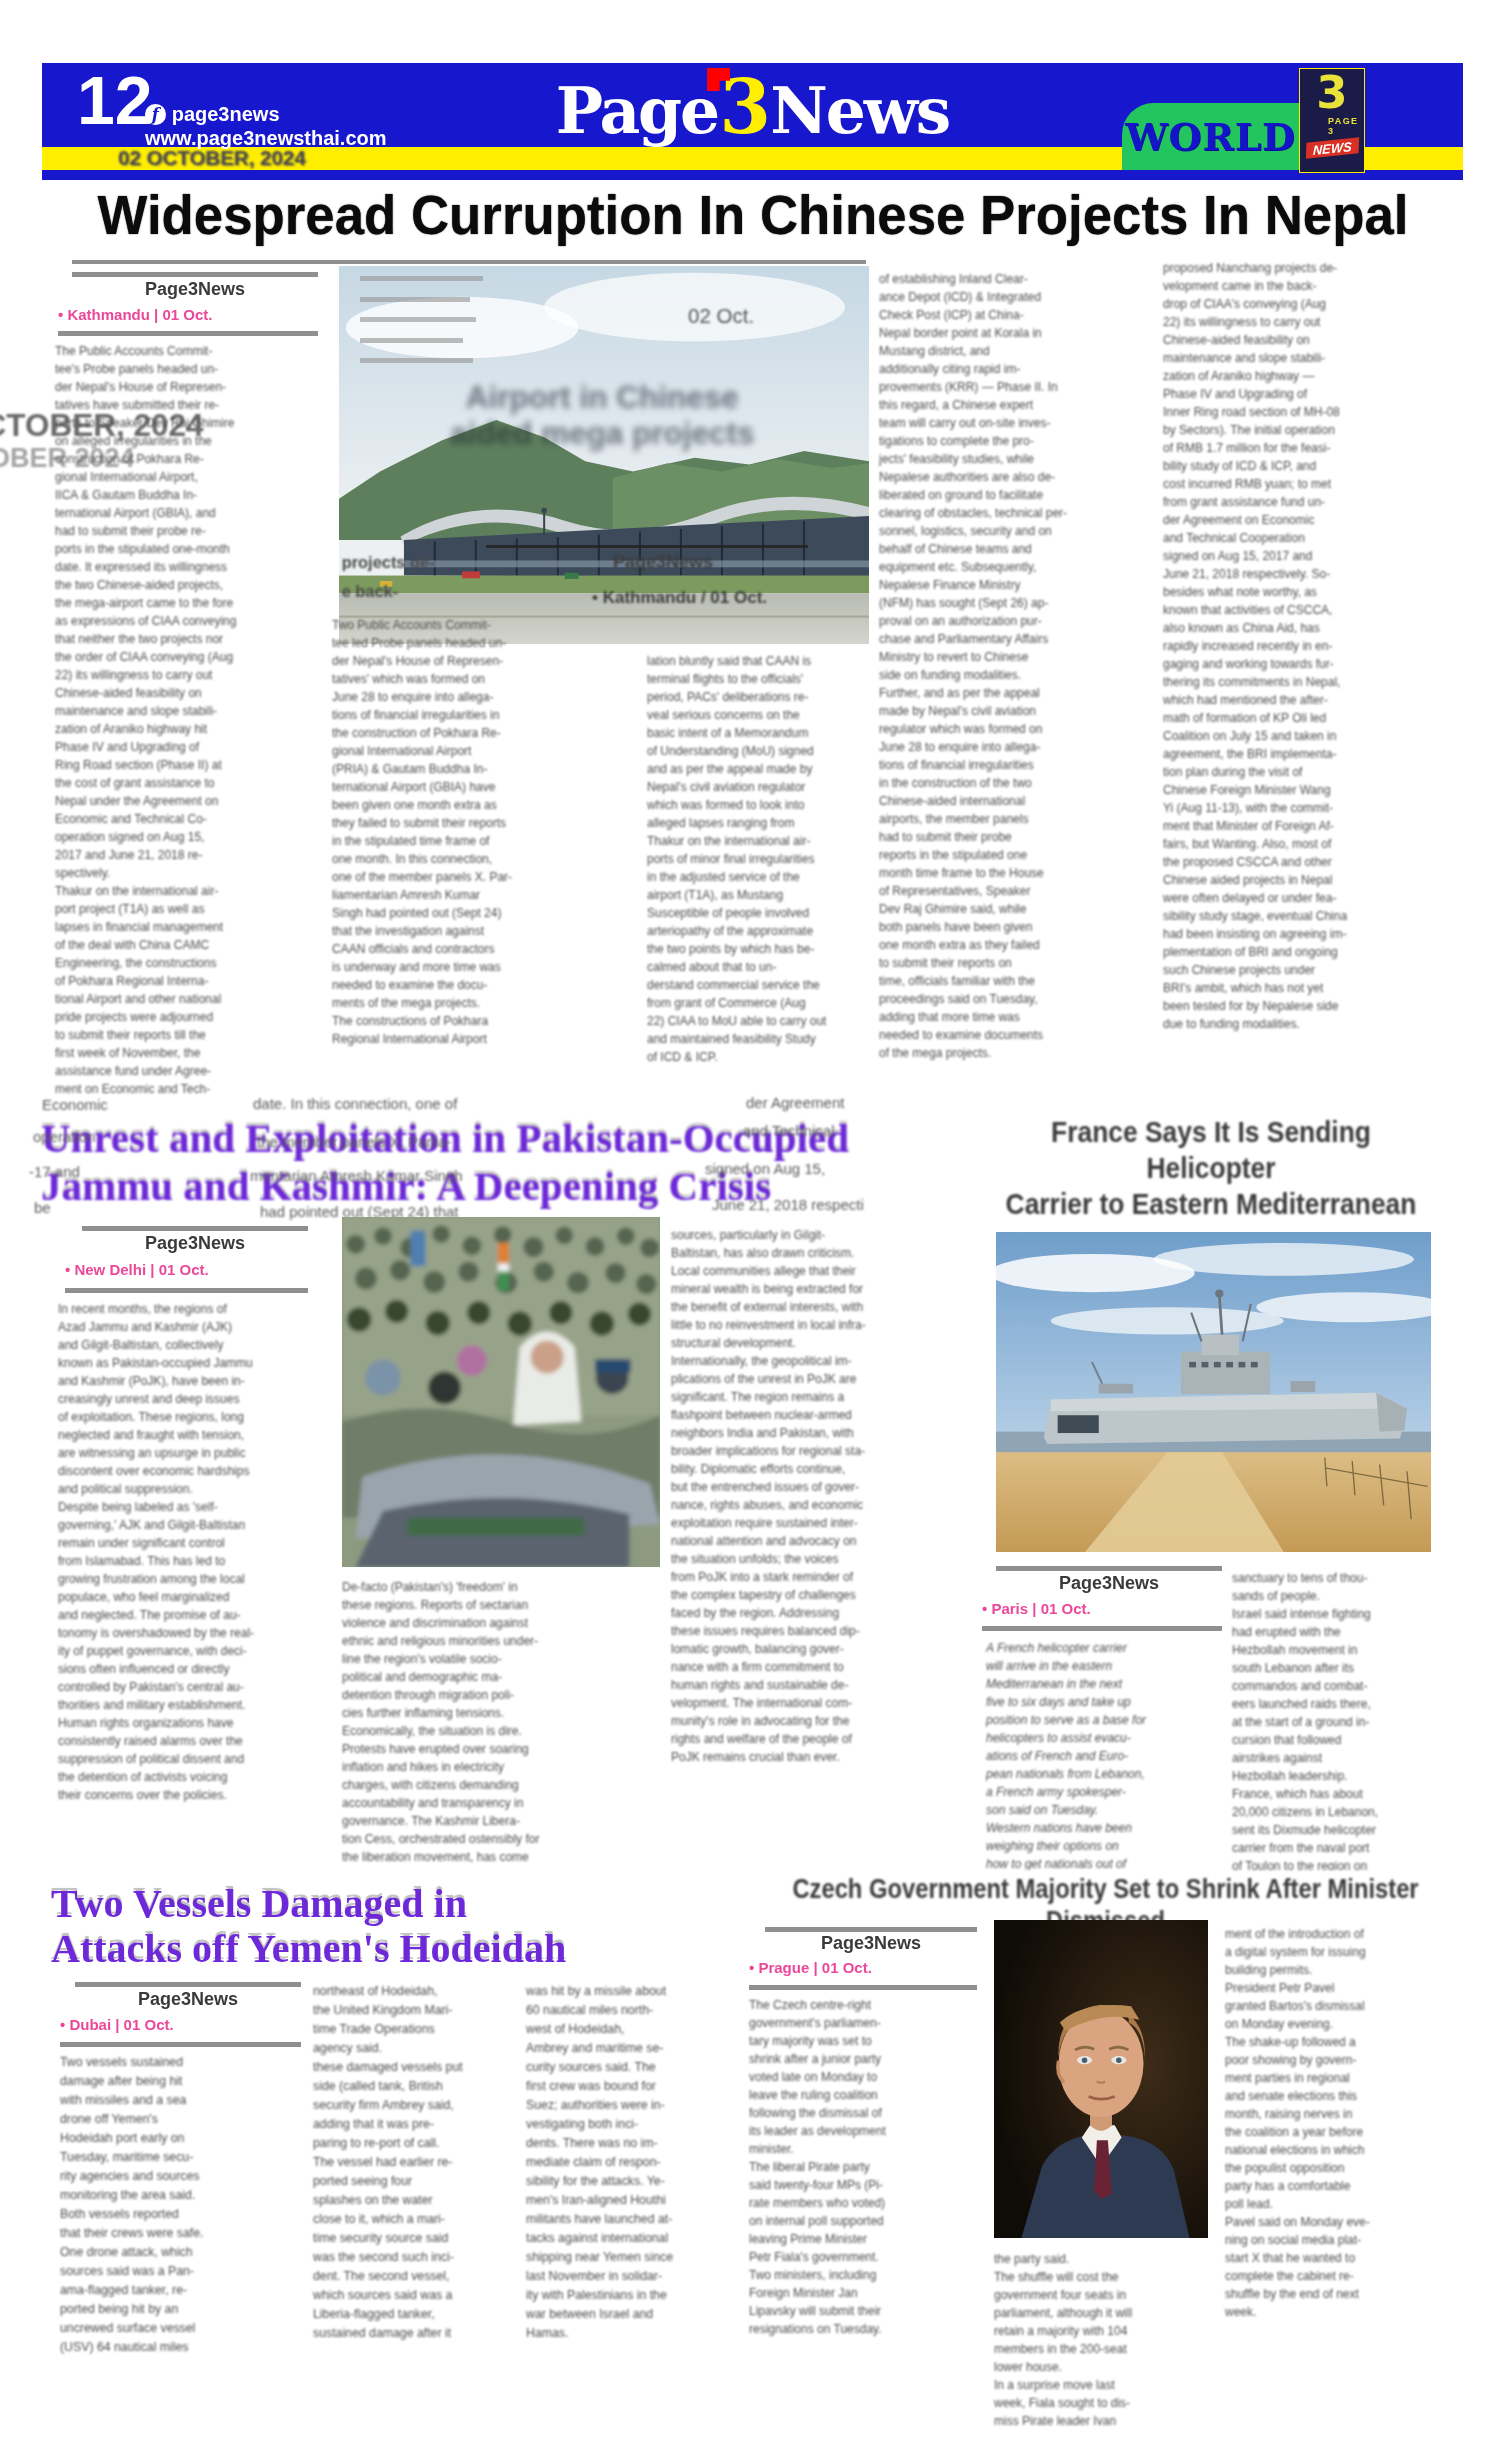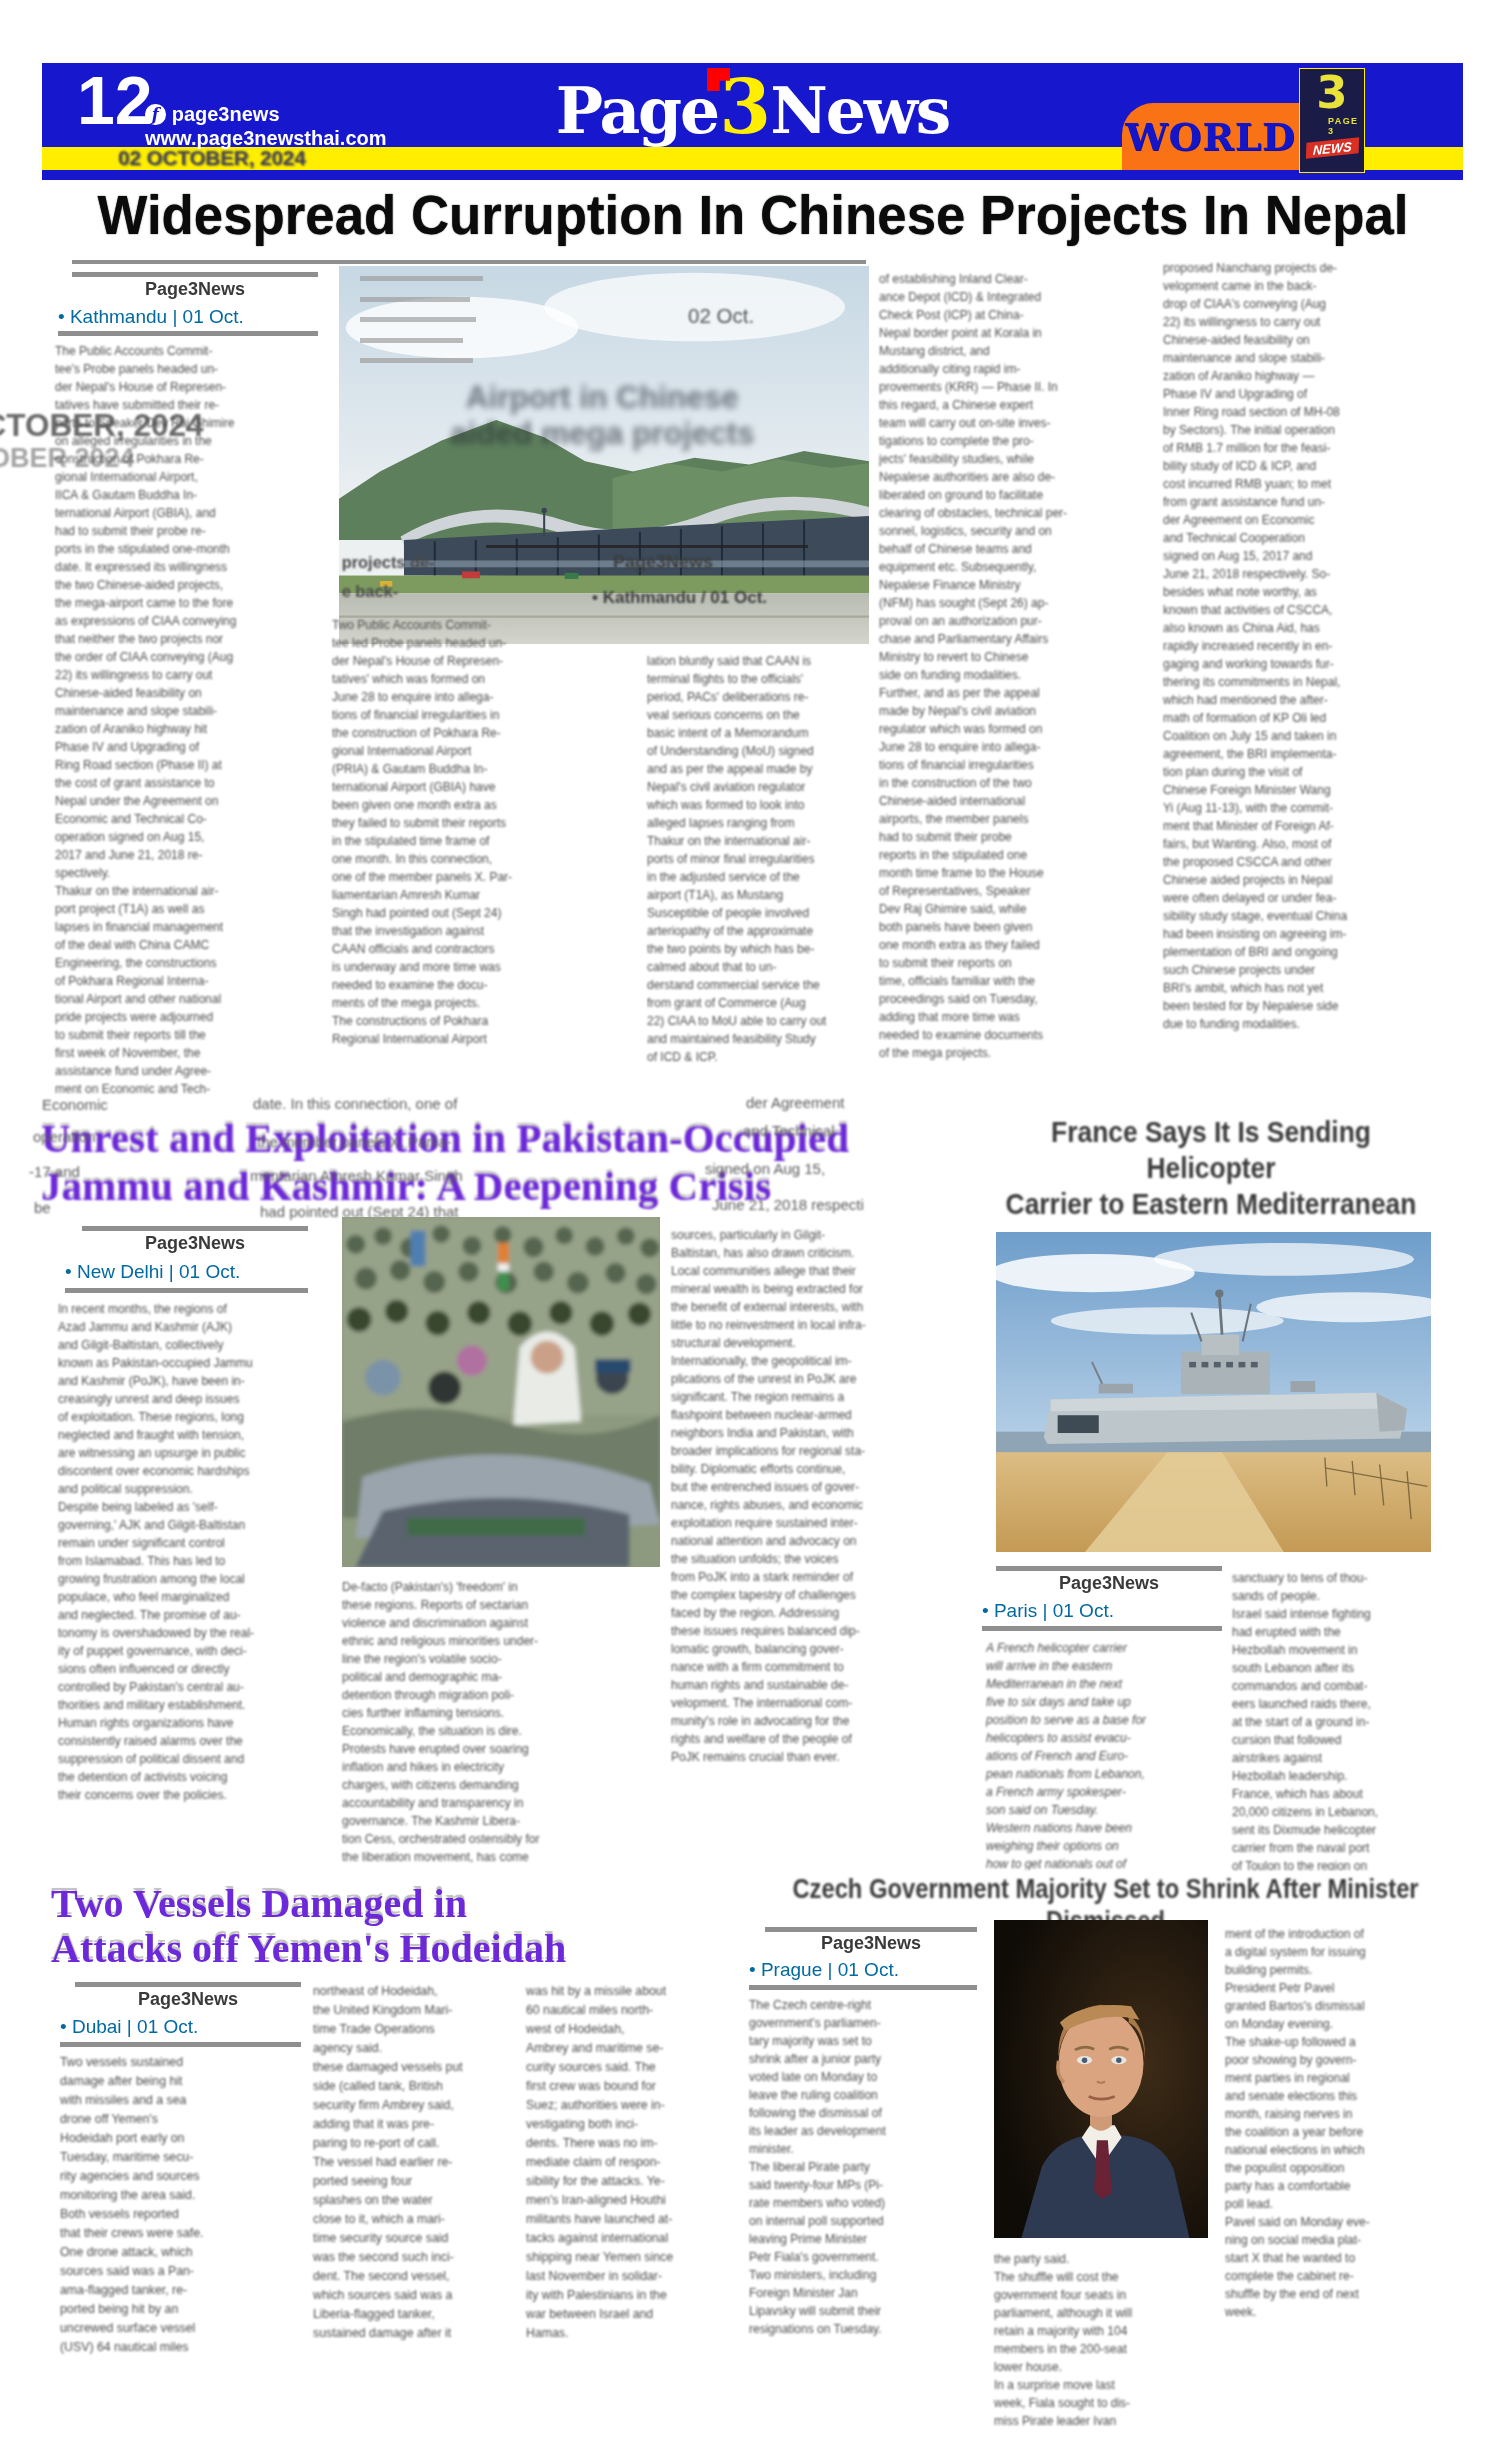--- a/index.html
+++ b/index.html
@@ -21,7 +21,7 @@
   .brand .b3{color:#ffee00;font-size:74px;position:relative;padding:0 1.4px;}
   .brand .b3 .flag{position:absolute;left:-11px;top:4.1px;width:23px;height:23px;background:#ff0000;
                    clip-path:polygon(0 0,100% 0,100% 55%,55% 55%,55% 100%,0 100%);}
-  .worldtab{left:1122px;top:103px;width:177px;height:67px;background:#f97316;border-radius:31.5px 0 0 0;
+  .worldtab{left:1122px;top:103px;width:177px;height:67px;background:#22c55e;border-radius:31.5px 0 0 0;
             display:flex;align-items:center;justify-content:center;}
   .worldtab span{font-family:"DejaVu Serif",serif;font-weight:bold;font-size:38px;color:#1515c8;
                  letter-spacing:0.7px;text-shadow:0.7px 0.7px 0 #0d0da0;}

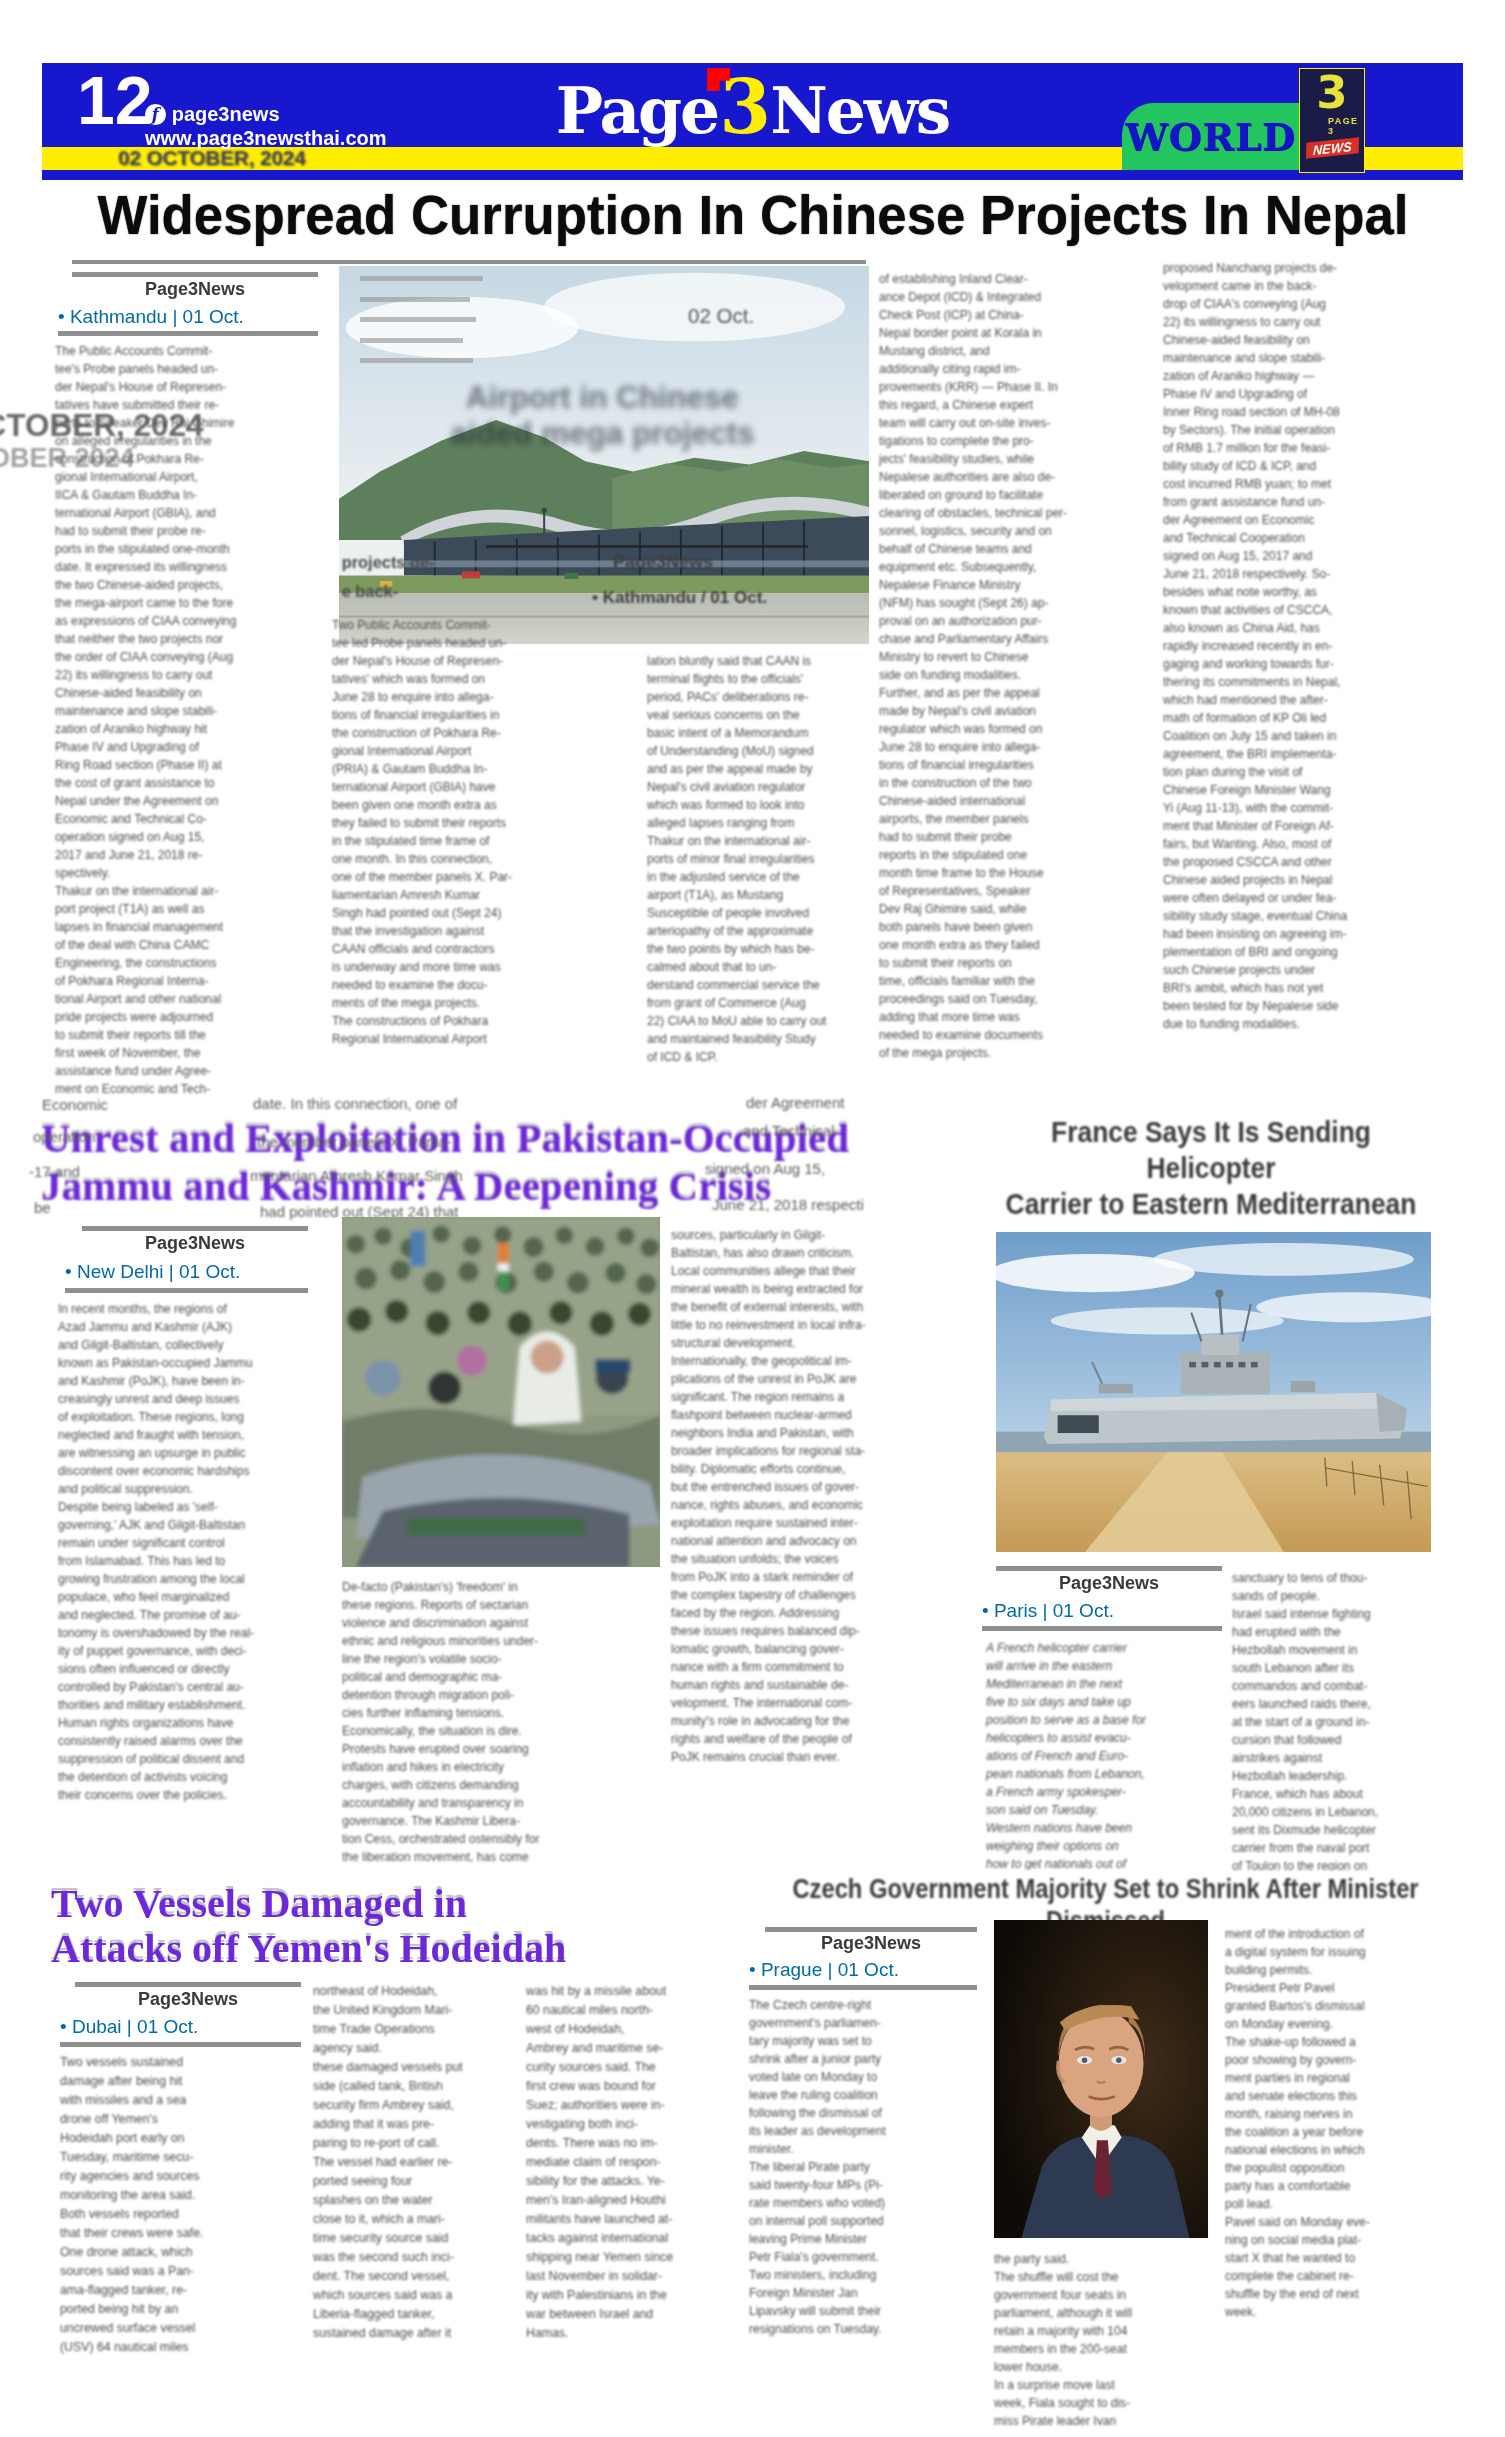--- a/index.html
+++ b/index.html
@@ -45,7 +45,7 @@
   
   .rule{position:absolute;height:4.8px;background:#8f8f8f;}
   .src{position:absolute;text-align:center;font-weight:bold;font-size:18px;color:#3a3a3a;filter:blur(0.7px);}
-  .dl{position:absolute;font-weight:normal;font-size:19px;color:#0369a1;filter:blur(0.7px);}
+  .dl{position:absolute;font-weight:bold;font-size:15px;color:#ec4899;filter:blur(0.7px);}
   
   .col{position:absolute;font-size:12px;line-height:18px;color:#4c4c4c;overflow:hidden;
        filter:blur(0.8px);text-align:justify;}

